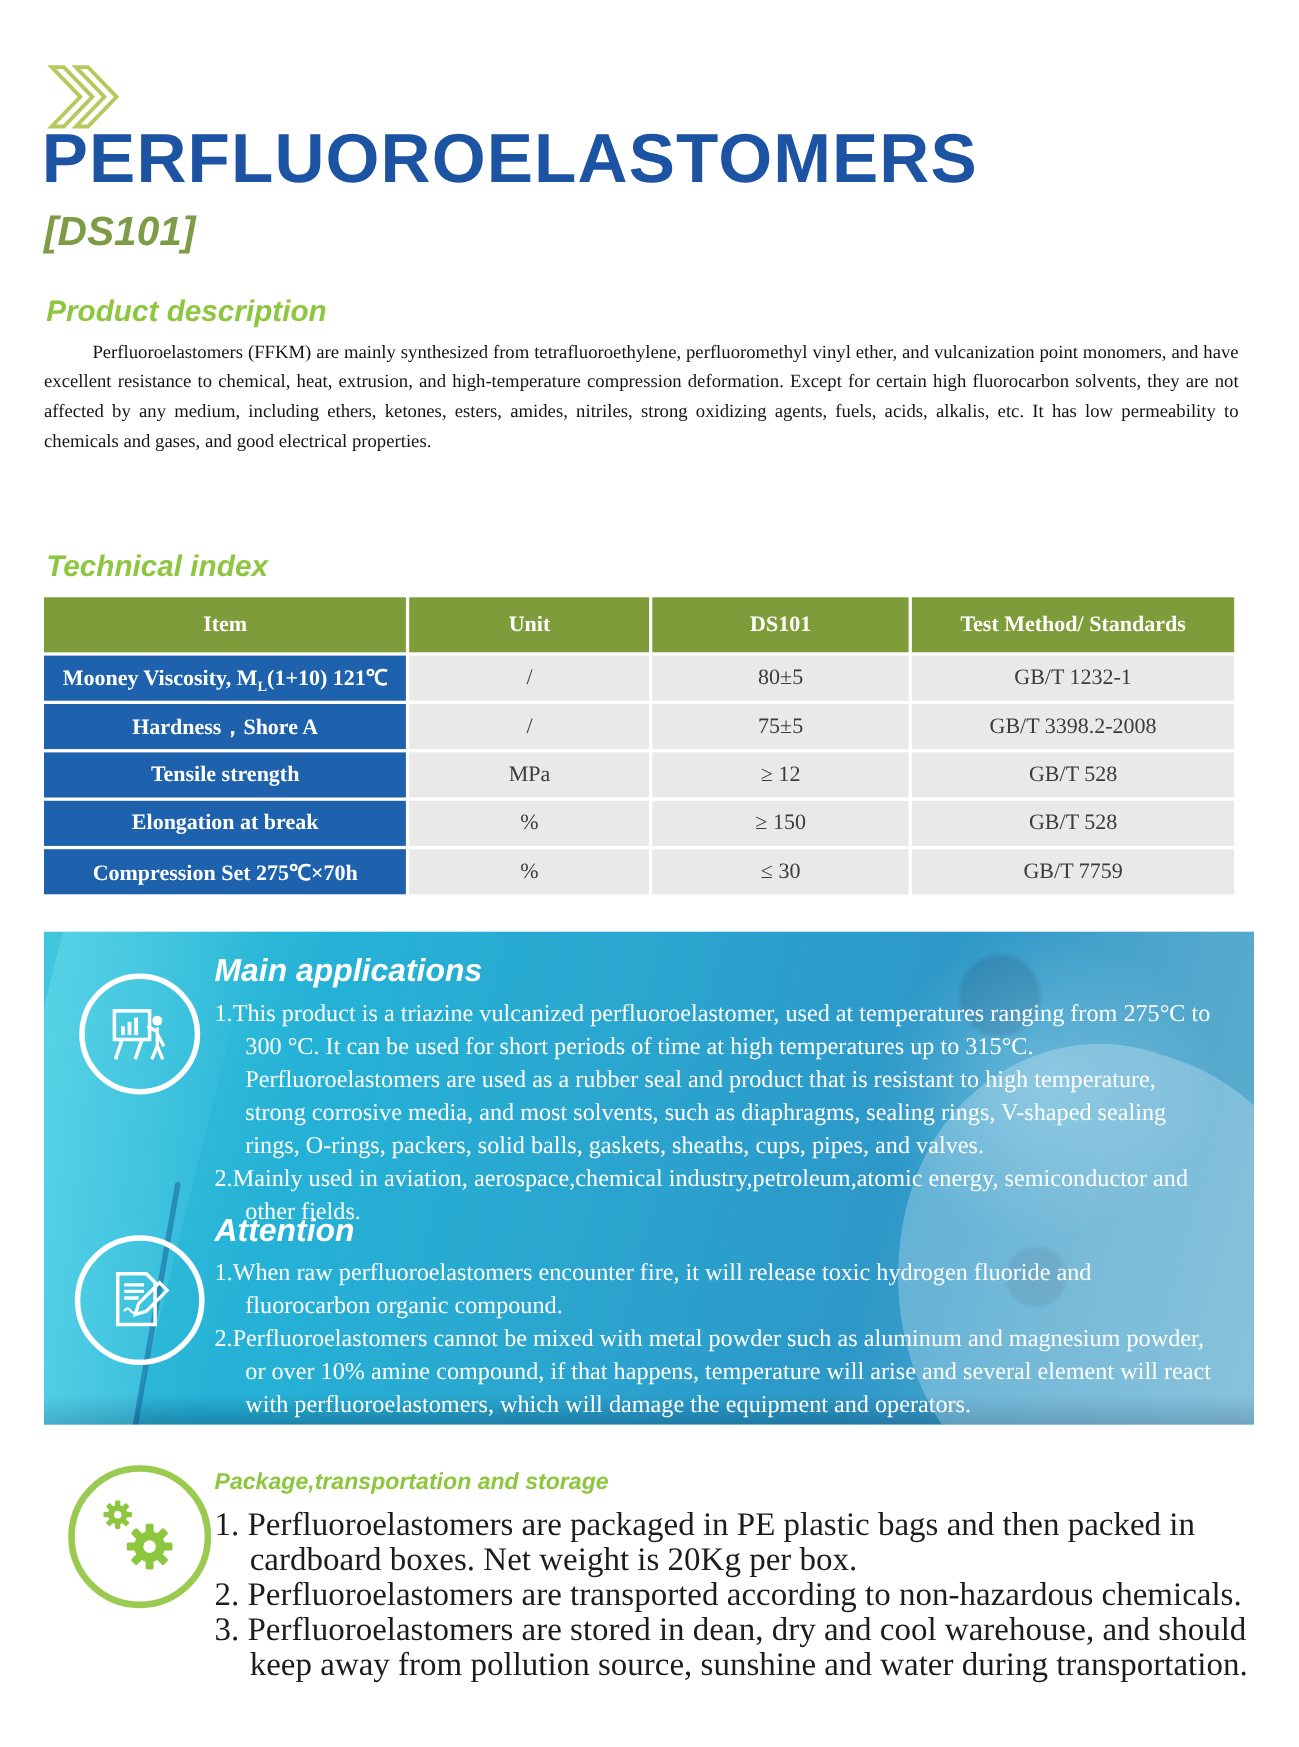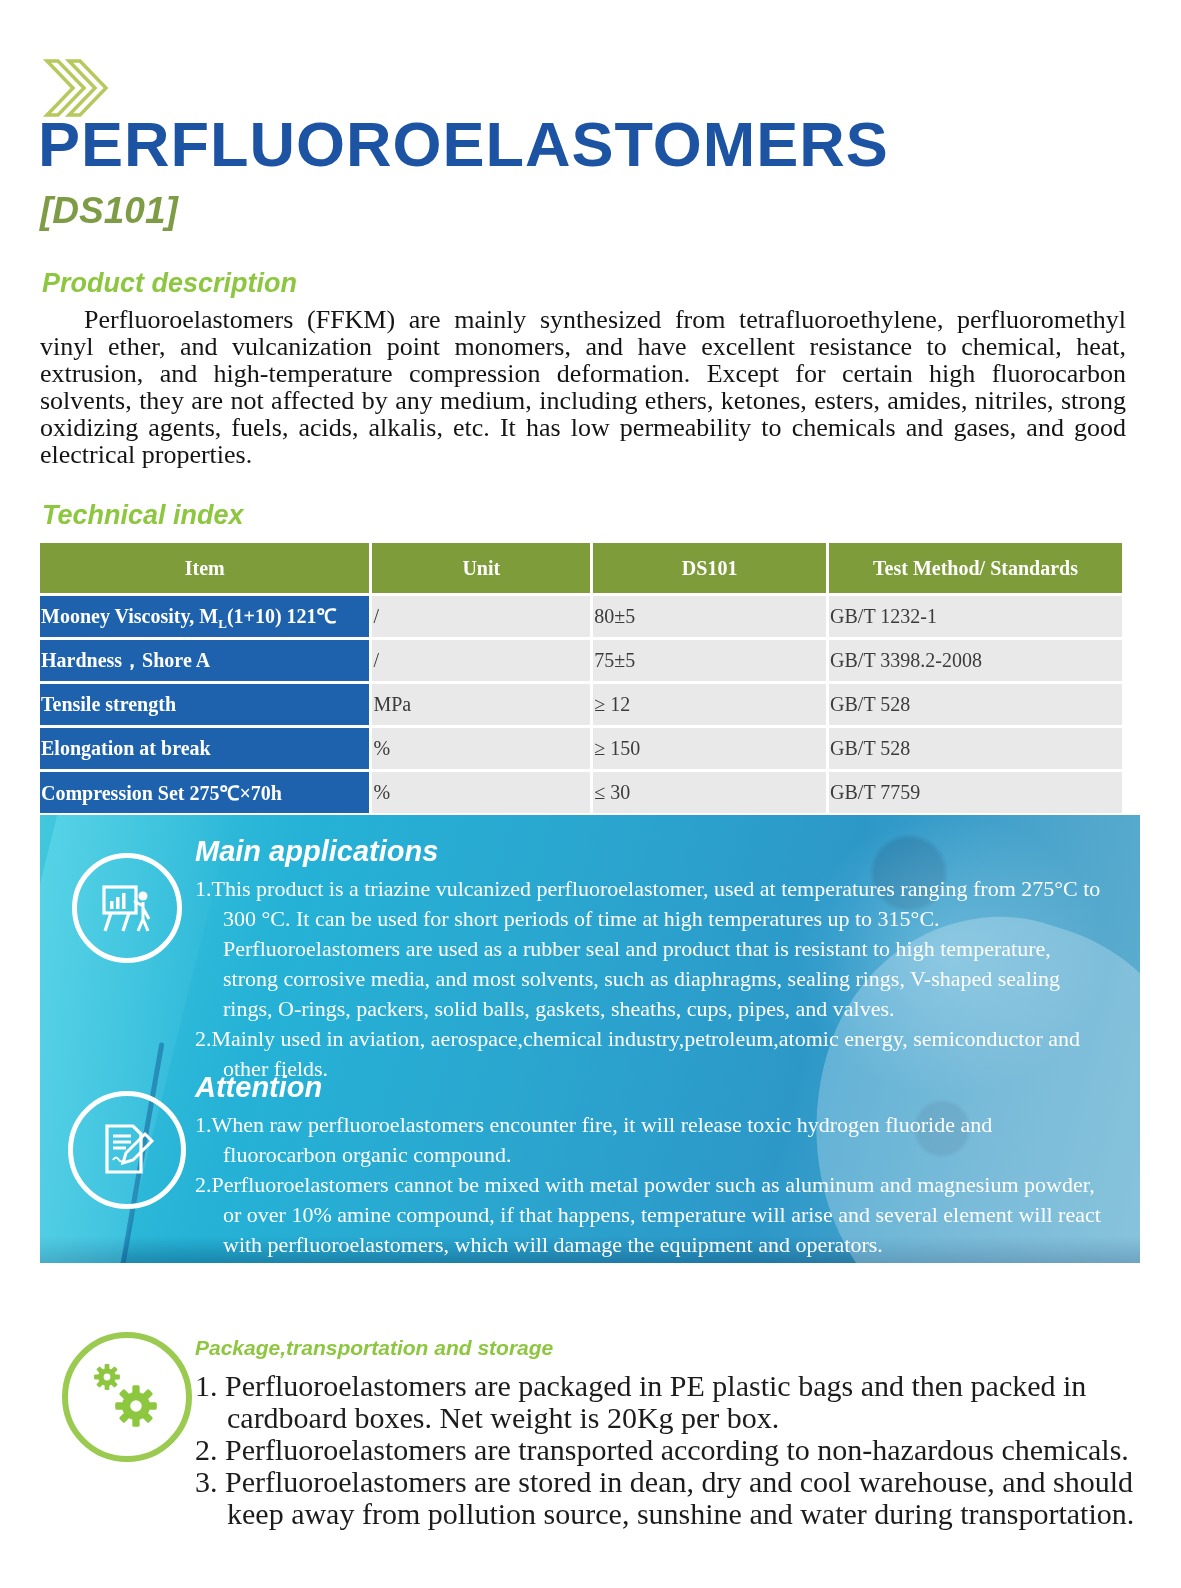--- a/index.html
+++ b/index.html
@@ -20,7 +20,7 @@
   #ti-heading{position:absolute;left:42px;top:500px;}
 
   
-  .pd-body{position:absolute;left:40px;top:306px;width:1086px;font-size:26px;line-height:27px;
+  .pd-body{position:absolute;left:40px;top:306px;width:1086px;font-size:17px;line-height:27px;
            text-align:justify;text-indent:44px;color:#141414;}
 
   

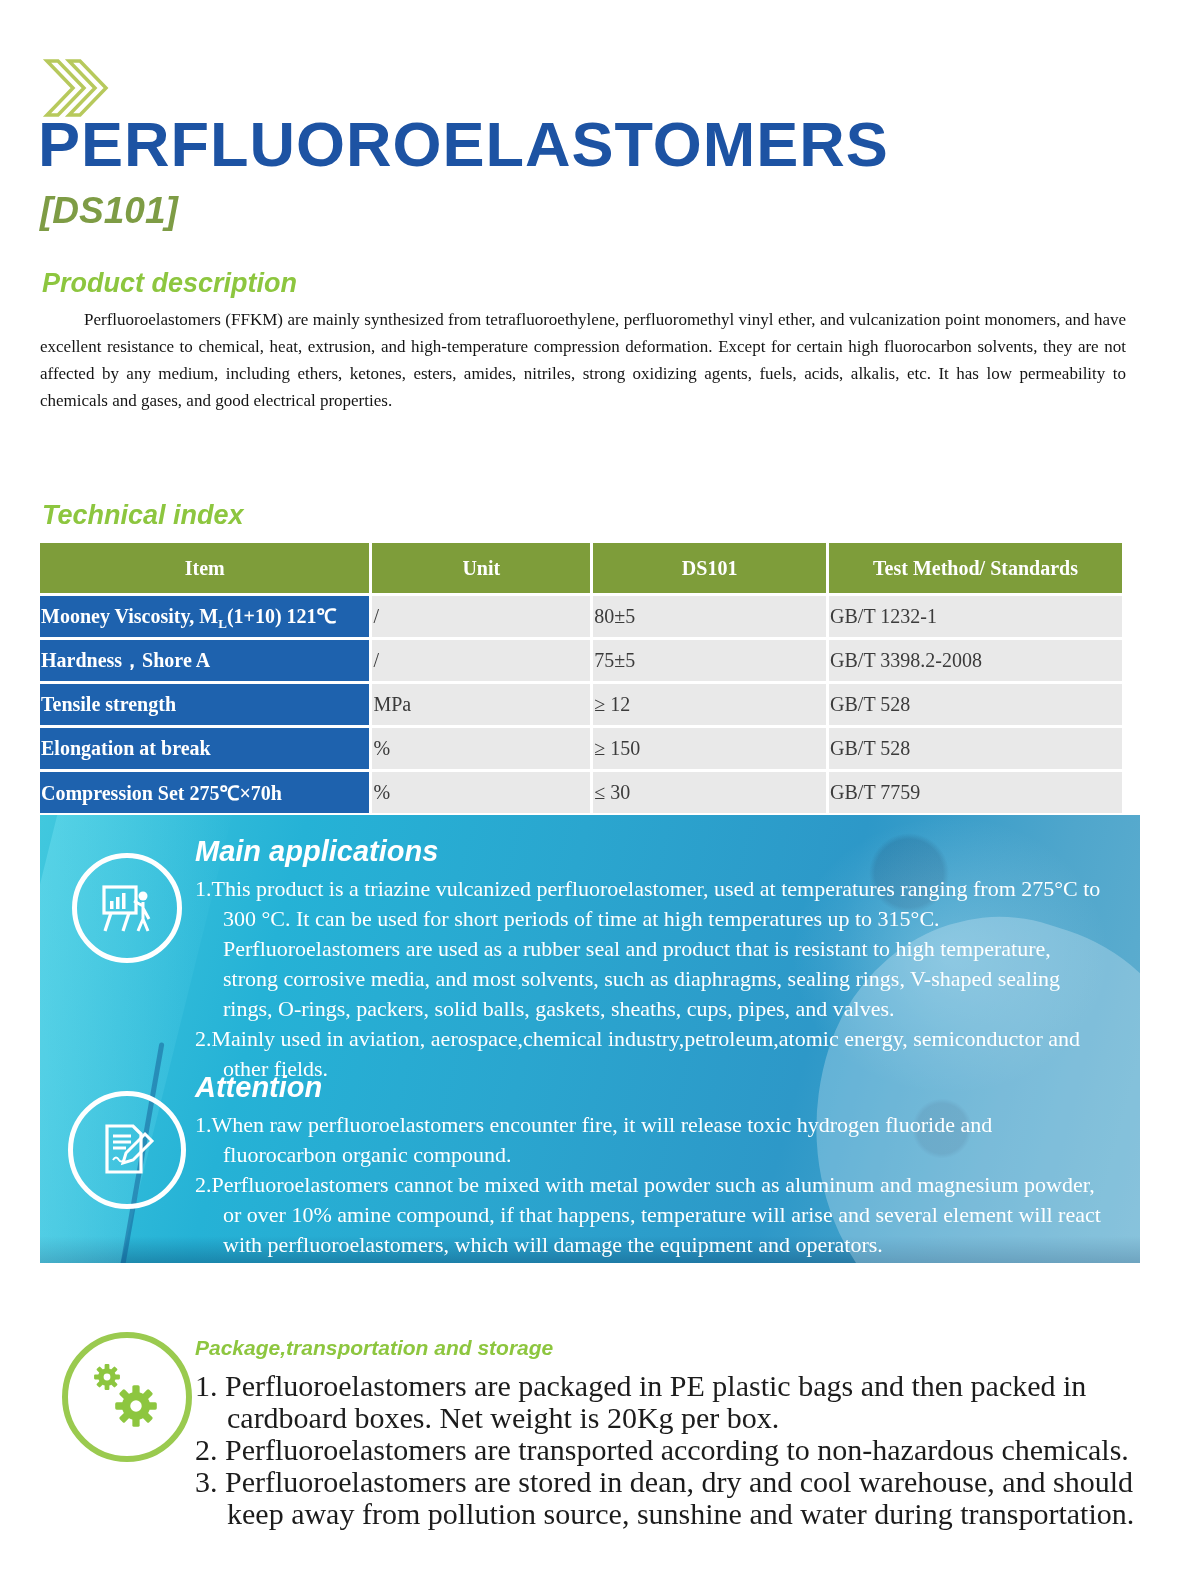--- a/index.html
+++ b/index.html
@@ -27,7 +27,7 @@
   .tech-table{position:absolute;left:37px;top:540px;width:1088px;border-collapse:separate;
               border-spacing:3px;font-size:20px;}
   .tech-table th{background:#7e9d3a;color:#ffffff;font-weight:bold;height:48px;text-align:center;}
-  .tech-table td{height:39px;}
+  .tech-table td{height:39px;text-align:center;}
   .tech-table td.item-cell{background:#1e62ae;color:#ffffff;font-weight:bold;}
   .tech-table td.val-cell{background:#e9e9e9;color:#3b3b3b;}
   .tech-table sub{font-size:13px;}

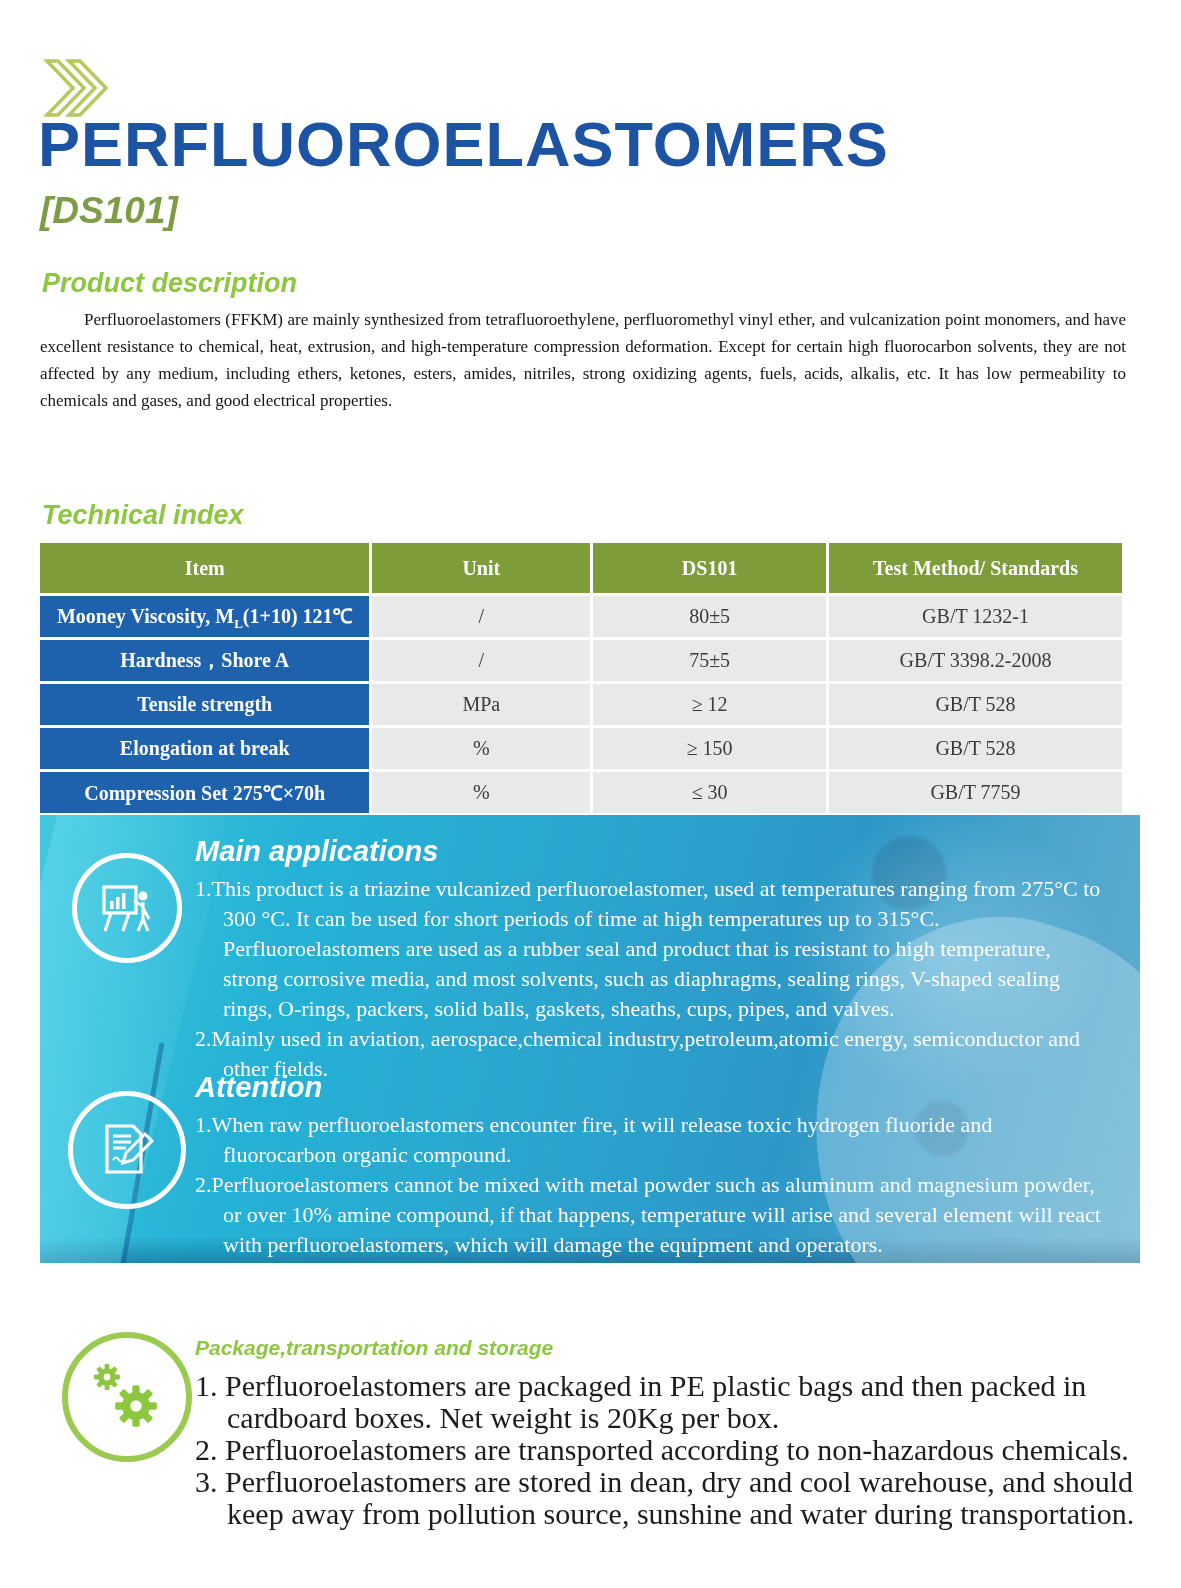--- a/index.html
+++ b/index.html
@@ -33,7 +33,7 @@
   .tech-table sub{font-size:13px;}
 
   
-  .blue-panel{position:absolute;left:40px;top:815px;width:1100px;height:448px;overflow:hidden;
+  .blue-panel{position:absolute;left:40px;top:847px;width:1100px;height:448px;overflow:hidden;
      background:
        radial-gradient(circle at 79% 13%, rgba(30,85,125,0.28) 0 34px, rgba(30,85,125,0) 40px),
        radial-gradient(circle at 82% 70%, rgba(25,70,110,0.20) 0 25px, rgba(25,70,110,0) 30px),

